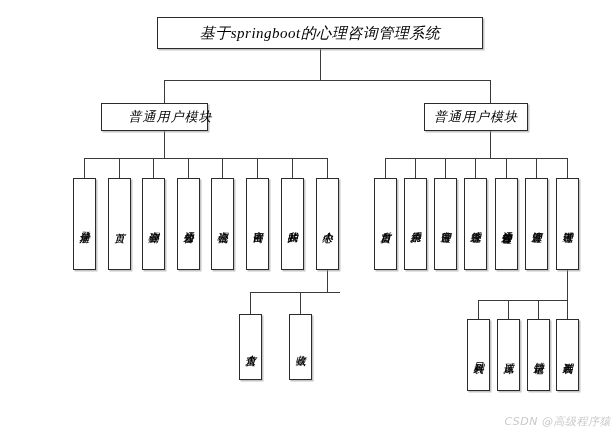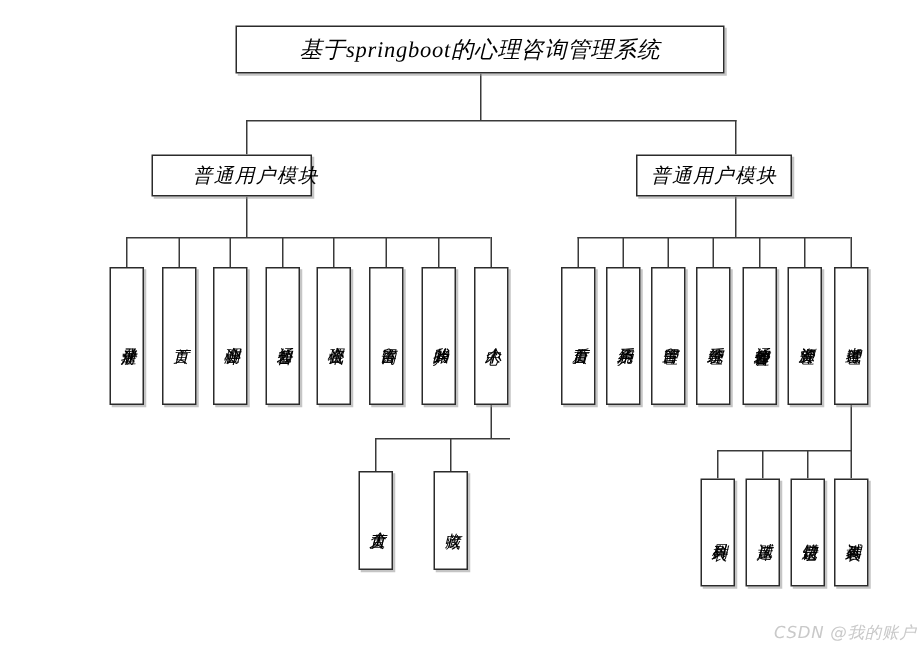--- a/index.html
+++ b/index.html
@@ -198,7 +198,7 @@
     <span class="vlabel">试卷列表</span>
   </div>
 
-  <div id="watermark">CSDN @我的账户</div>
+  <div id="watermark">CSDN @高级程序猿</div>
 </div>
 
 </body></html>

